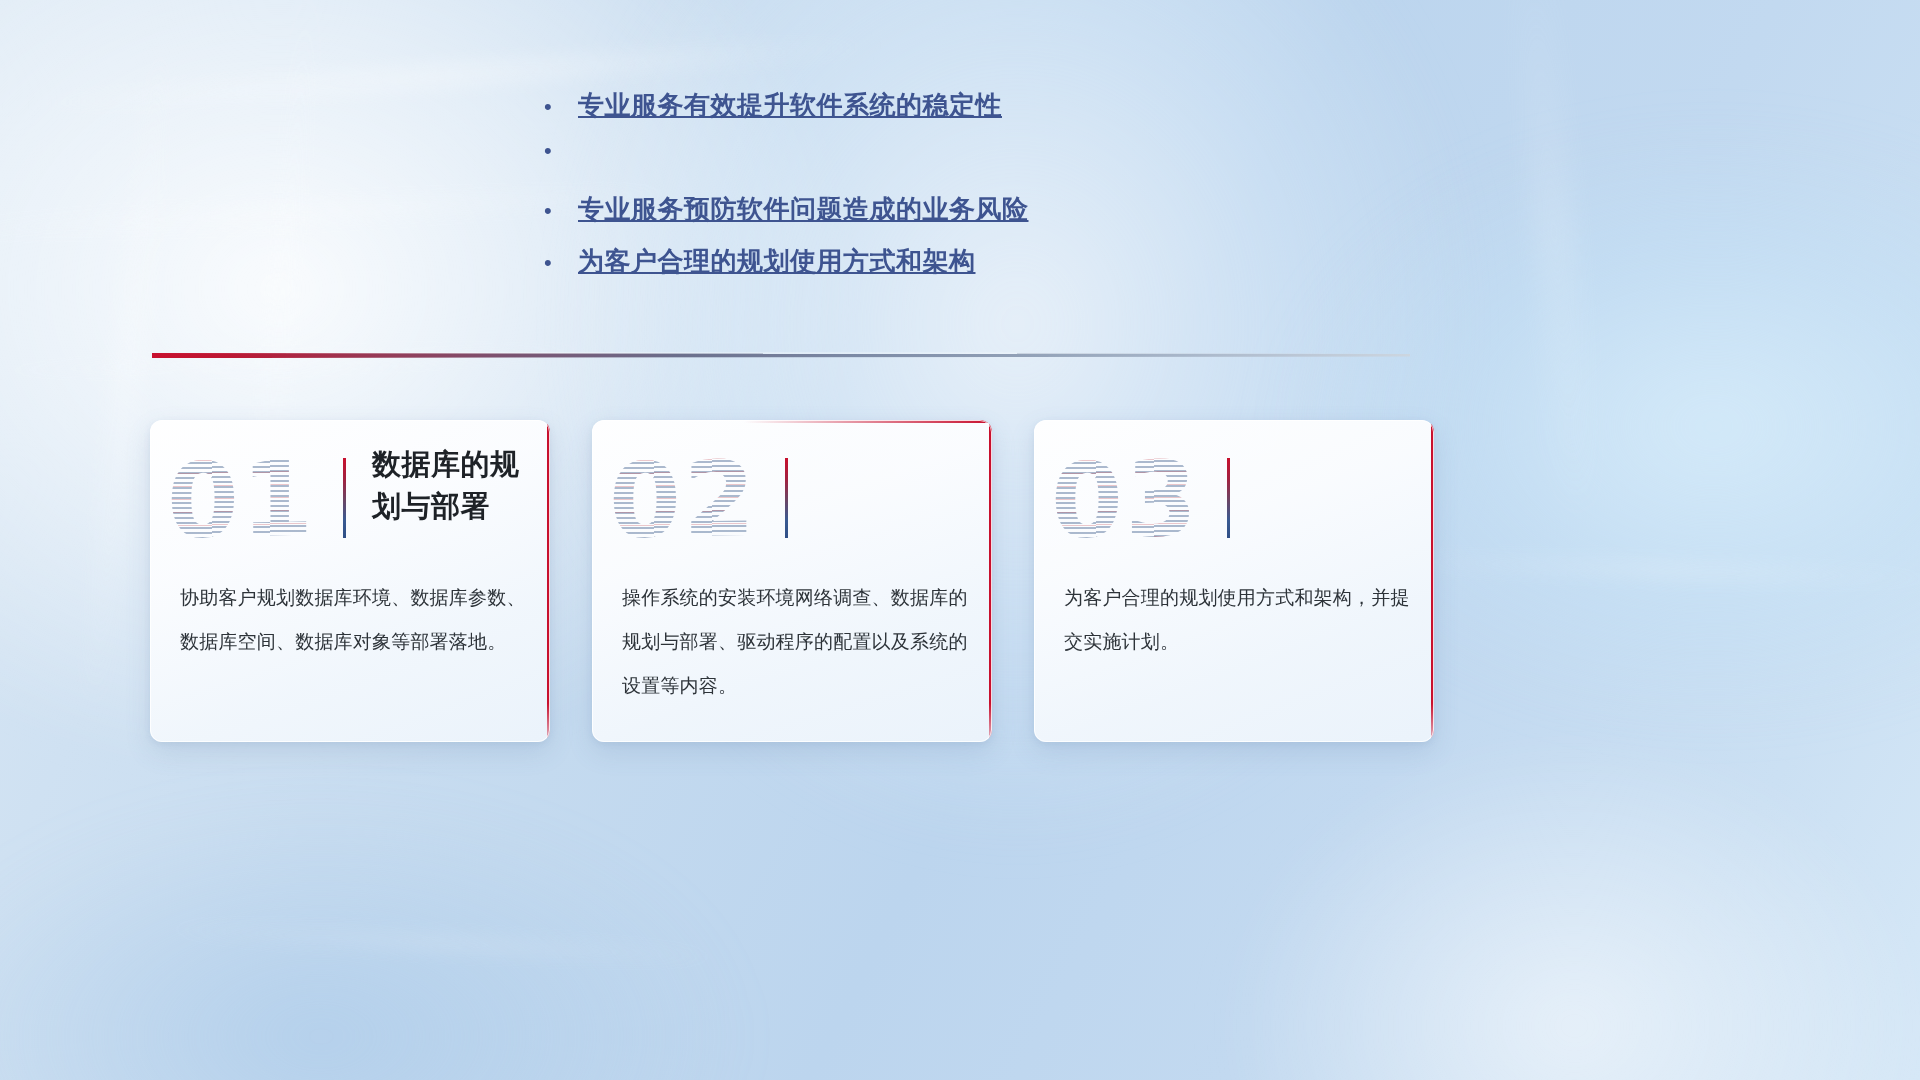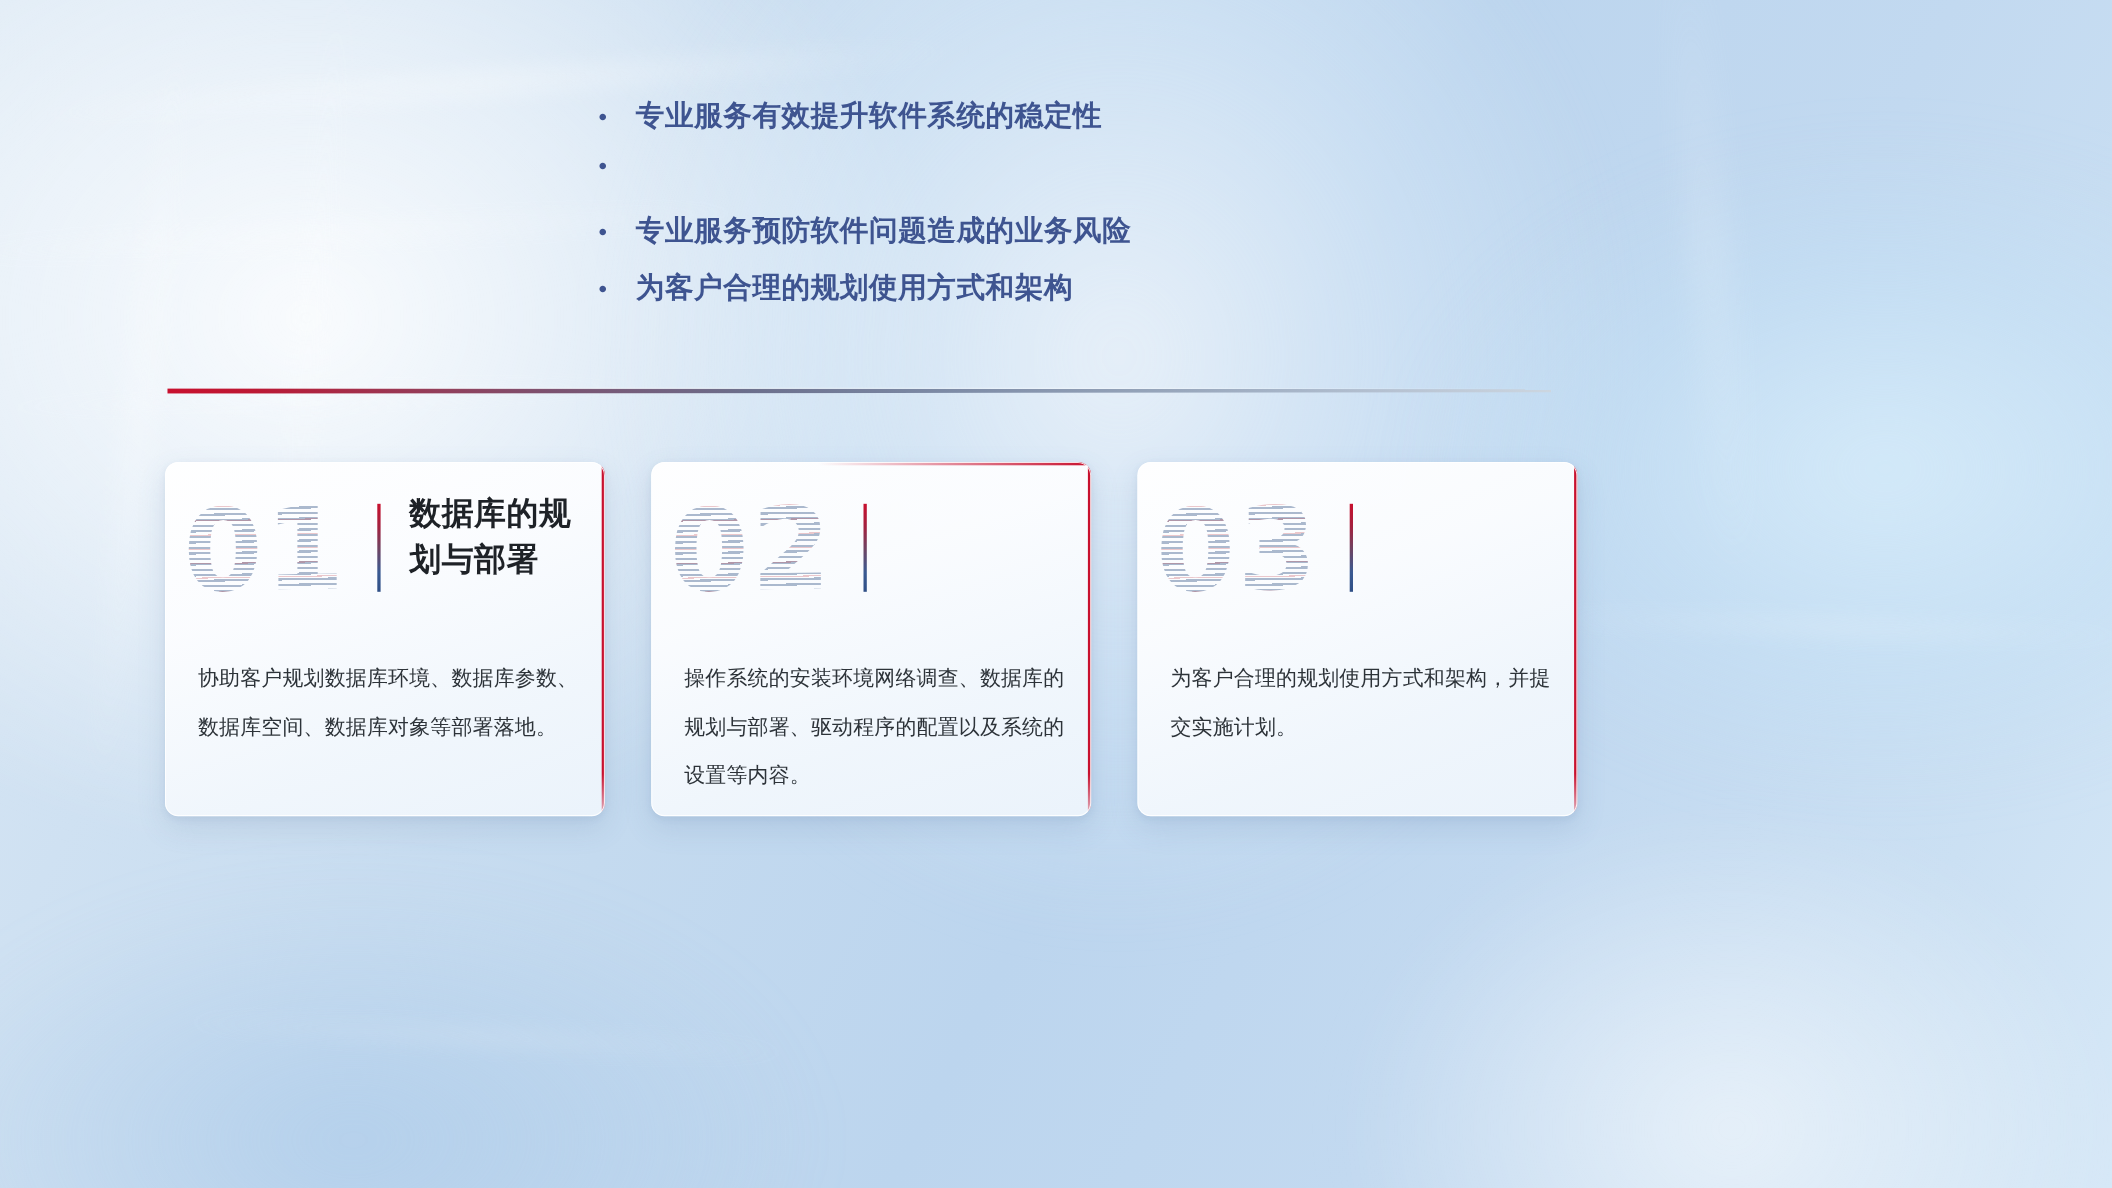--- a/index.html
+++ b/index.html
@@ -76,6 +76,7 @@
     font-weight:700;
     font-family:"DejaVu Sans","Liberation Sans",sans-serif;
     white-space:nowrap;
+    text-decoration:underline;
   }
 
   

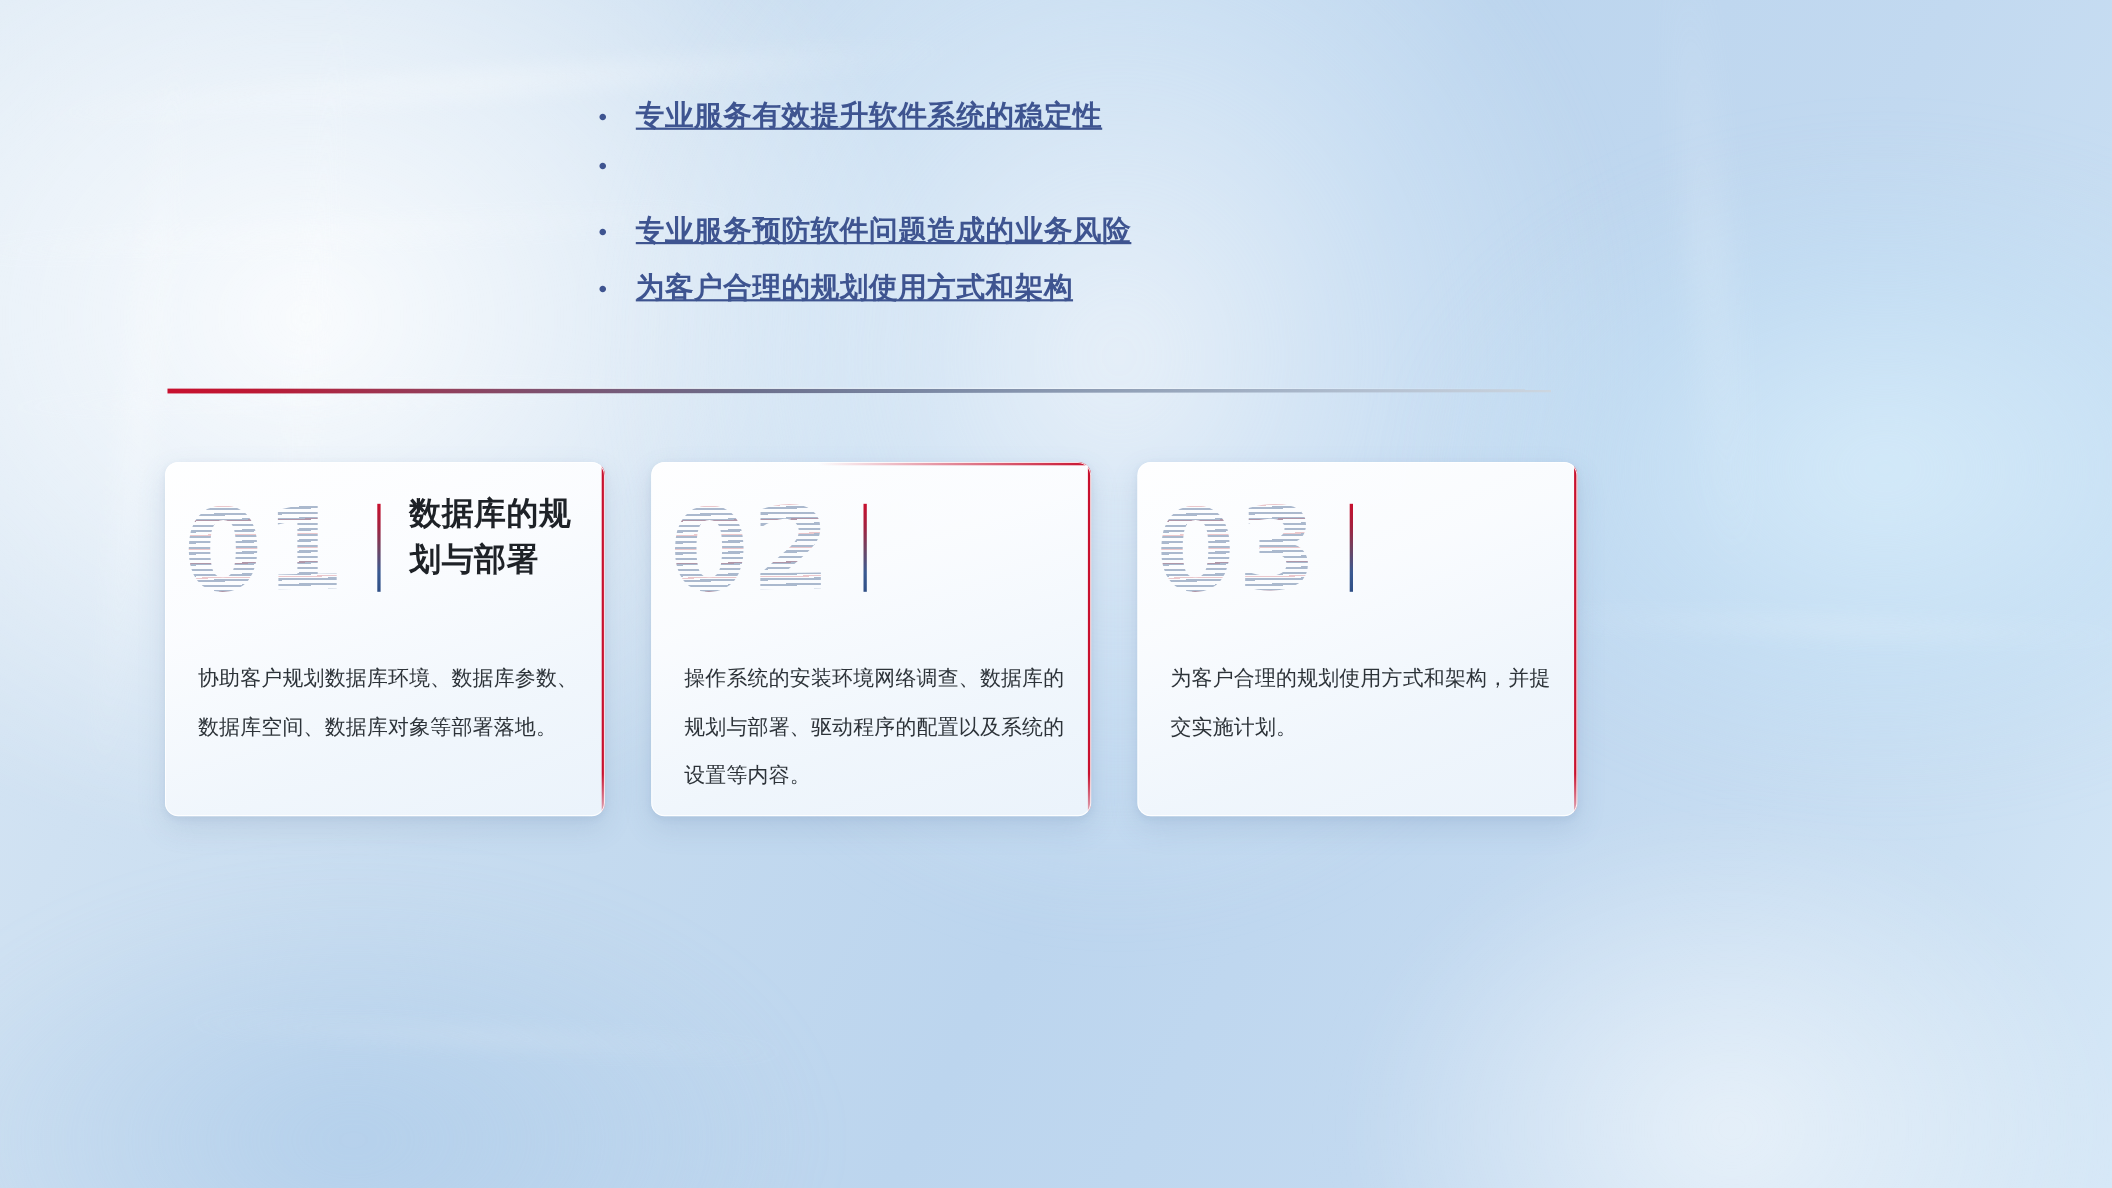--- a/index.html
+++ b/index.html
@@ -175,7 +175,7 @@
     position:absolute;left:222px;top:26px;width:170px;
     font-size:29px;line-height:42px;font-weight:700;
     color:#1e2227;
-    font-family:Liberation Sans, sans-serif;
+    font-family:Liberation Mono, monospace;
     letter-spacing:.5px;
   }
   .card-body{

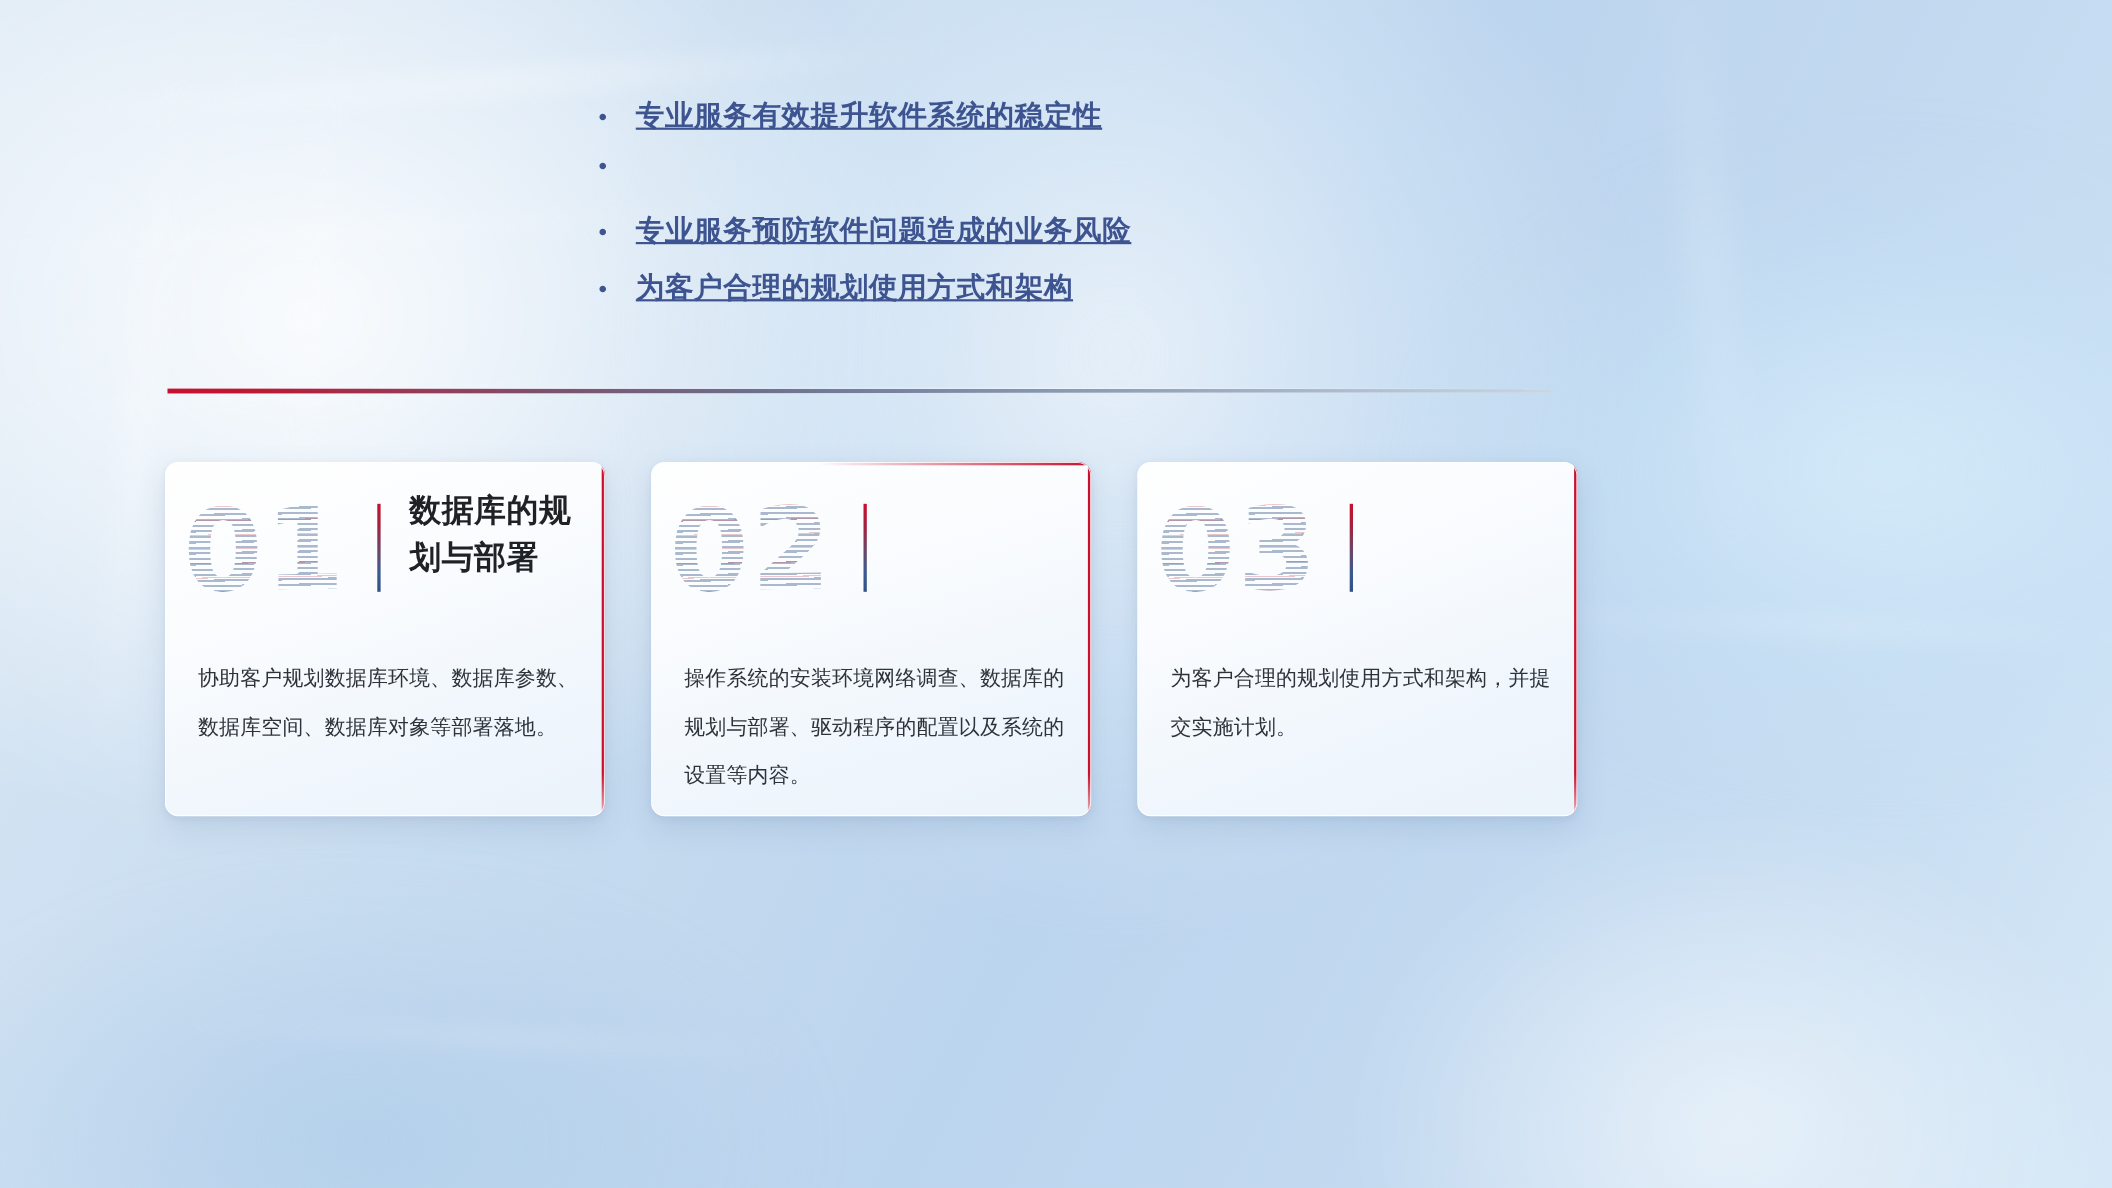--- a/index.html
+++ b/index.html
@@ -179,7 +179,7 @@
     letter-spacing:.5px;
   }
   .card-body{
-    position:absolute;left:30px;top:176px;width:348px;
+    position:absolute;left:30px;top:156px;width:348px;
     font-size:19px;line-height:44px;
     color:#2d3339;
     font-family:Liberation Serif, serif;

